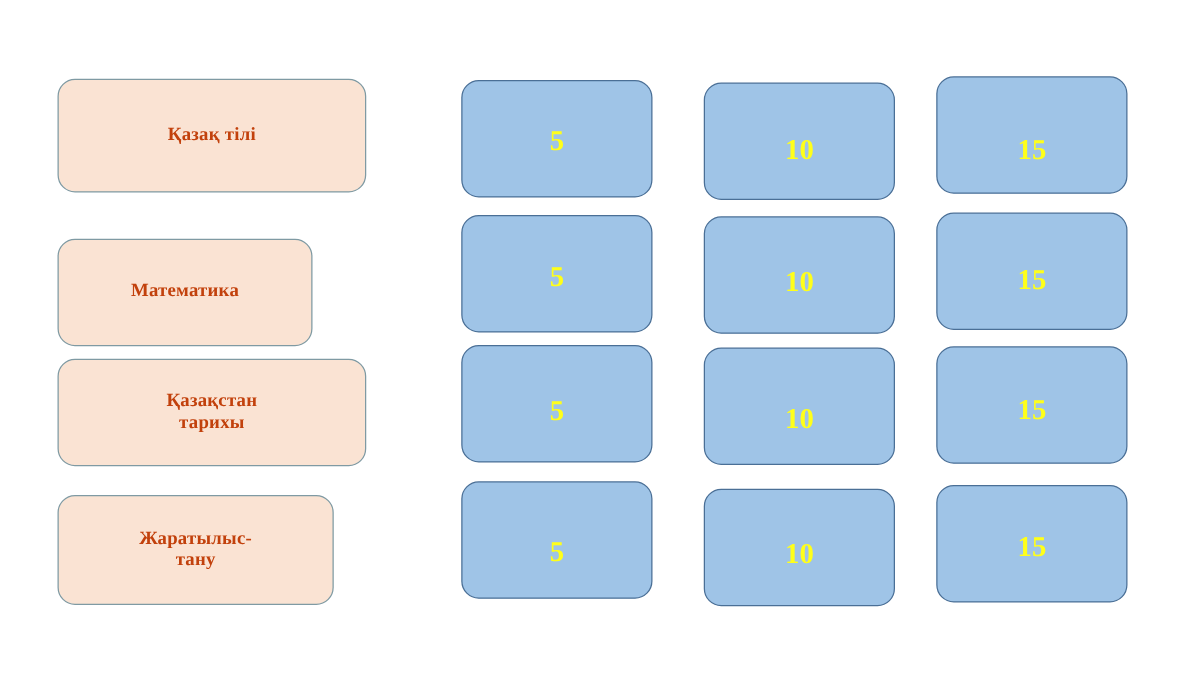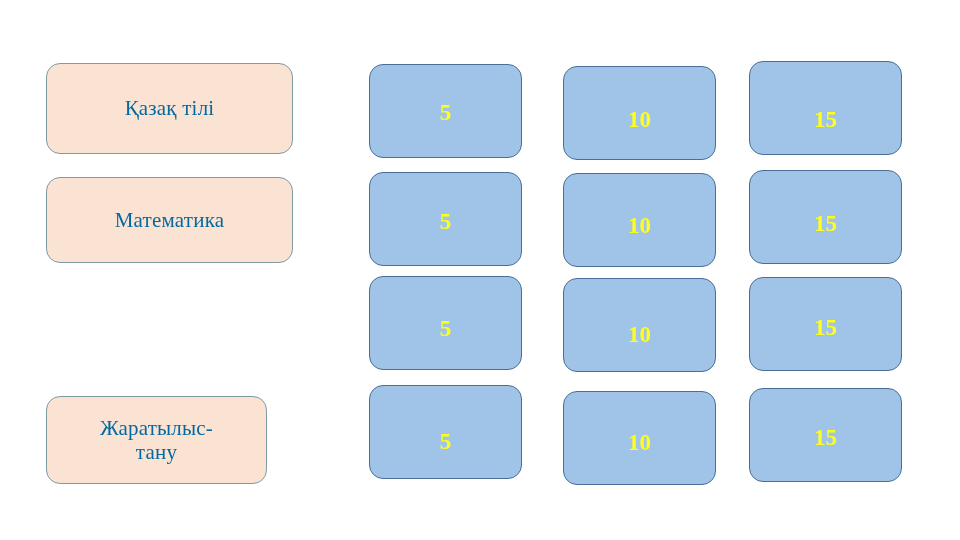--- a/index.html
+++ b/index.html
@@ -32,9 +32,9 @@
     text-align: center;
   }
   .subject-label {
-    color: #0369a1;
-    font-weight: normal;
-    font-size: 21px;
+    color: #c2410c;
+    font-weight: bold;
+    font-size: 15px;
     line-height: 1.15;
     letter-spacing: 0.2px;
     padding: 0 6px;

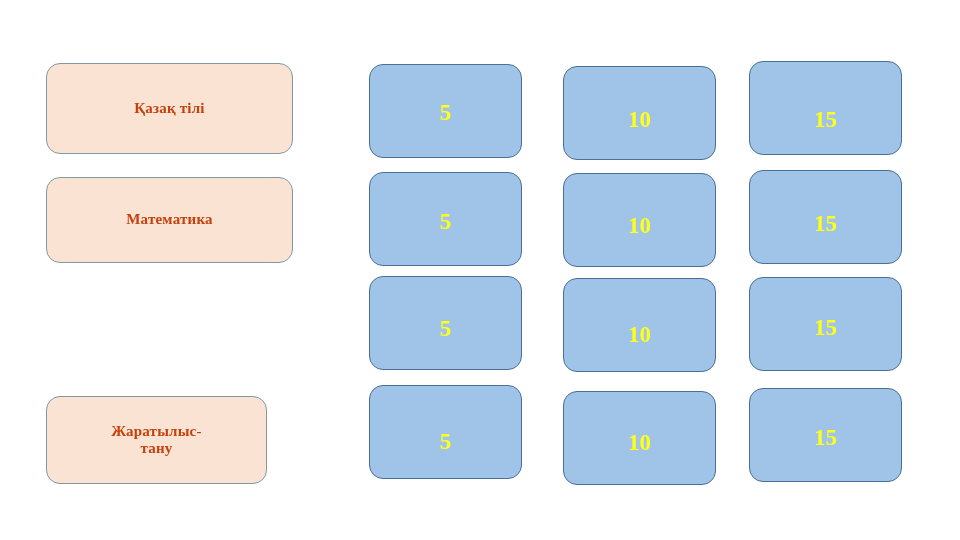--- a/index.html
+++ b/index.html
@@ -81,7 +81,7 @@
     <span class="score-value" style="top:46px;">15</span>
   </div>
 
-  <div class="subject-card" style="left:46px; top:177px; width:247px; height:86px;">
+  <div class="subject-card" style="left:46px; top:191px; width:204px; height:86px;">
     <span class="subject-label">Математика</span>
   </div>
 

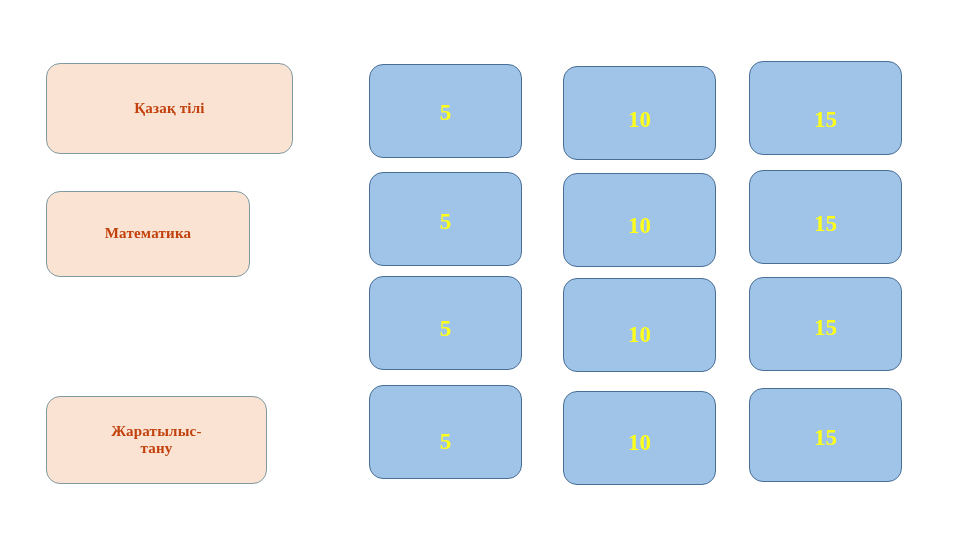--- a/index.html
+++ b/index.html
@@ -97,6 +97,10 @@
     <span class="score-value" style="top:41px;">15</span>
   </div>
 
+  <div class="subject-card" style="left:46px; top:287px; width:247px; height:86px;">
+    <span class="subject-label">Қазақстан
+тарихы</span>
+  </div>
 
   <div class="score-card" style="left:369px; top:276px; width:153px; height:94px;">
     <span class="score-value" style="top:40px;">5</span>

